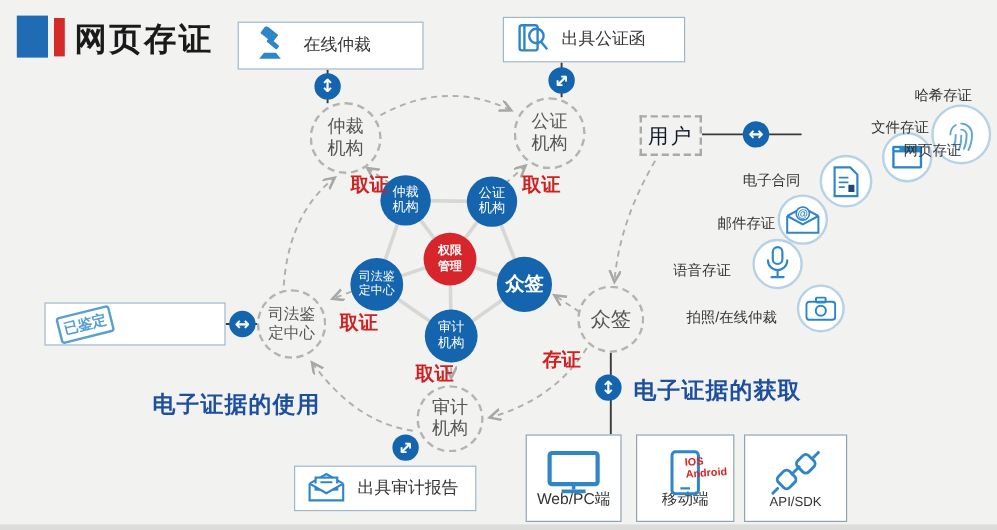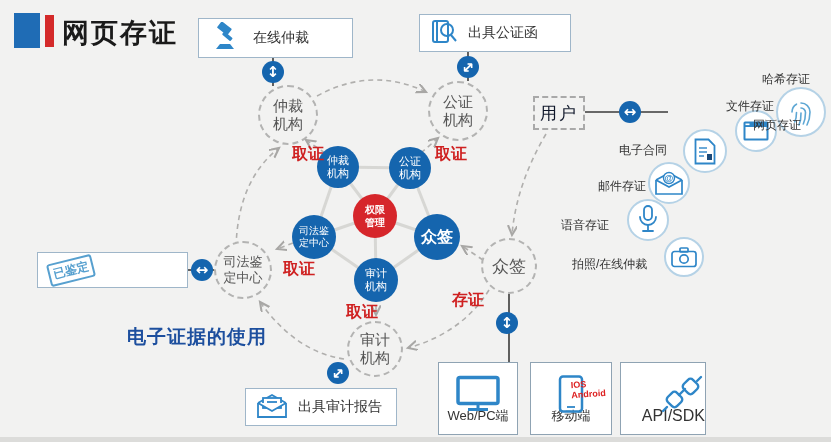--- a/index.html
+++ b/index.html
@@ -210,6 +210,7 @@
   <div class="abs redlab" style="left:346px;top:302px;">取证</div>
 
   <div class="abs sect" style="left:127px;top:324px;">电子证据的使用</div>
+  <div class="abs sect" style="left:528px;top:313px;">电子证据的获取</div>
 
   <div class="abs stlabel" style="left:762px;top:71px;">哈希存证</div>
   <div class="abs stlabel" style="left:726px;top:98px;">文件存证</div>

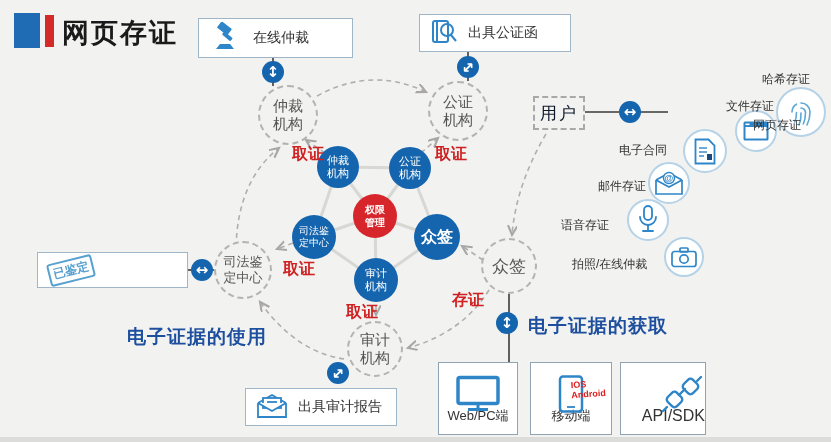--- a/index.html
+++ b/index.html
@@ -304,7 +304,7 @@
       <span>Android</span></span>
     <span>移动端</span>
   </div>
-  <div class="abs client" style="left:620px;top:362px;width:86px;height:73px;font-size:16px;align-items:flex-end;">
+  <div class="abs client" style="left:620px;top:362px;width:86px;height:73px;font-size:11px;">
     <span class="ic">
       <svg width="46" height="40" viewBox="0 0 46 40">
         <g fill="none" stroke="#2e86c8" stroke-width="2.4" stroke-linecap="round">

